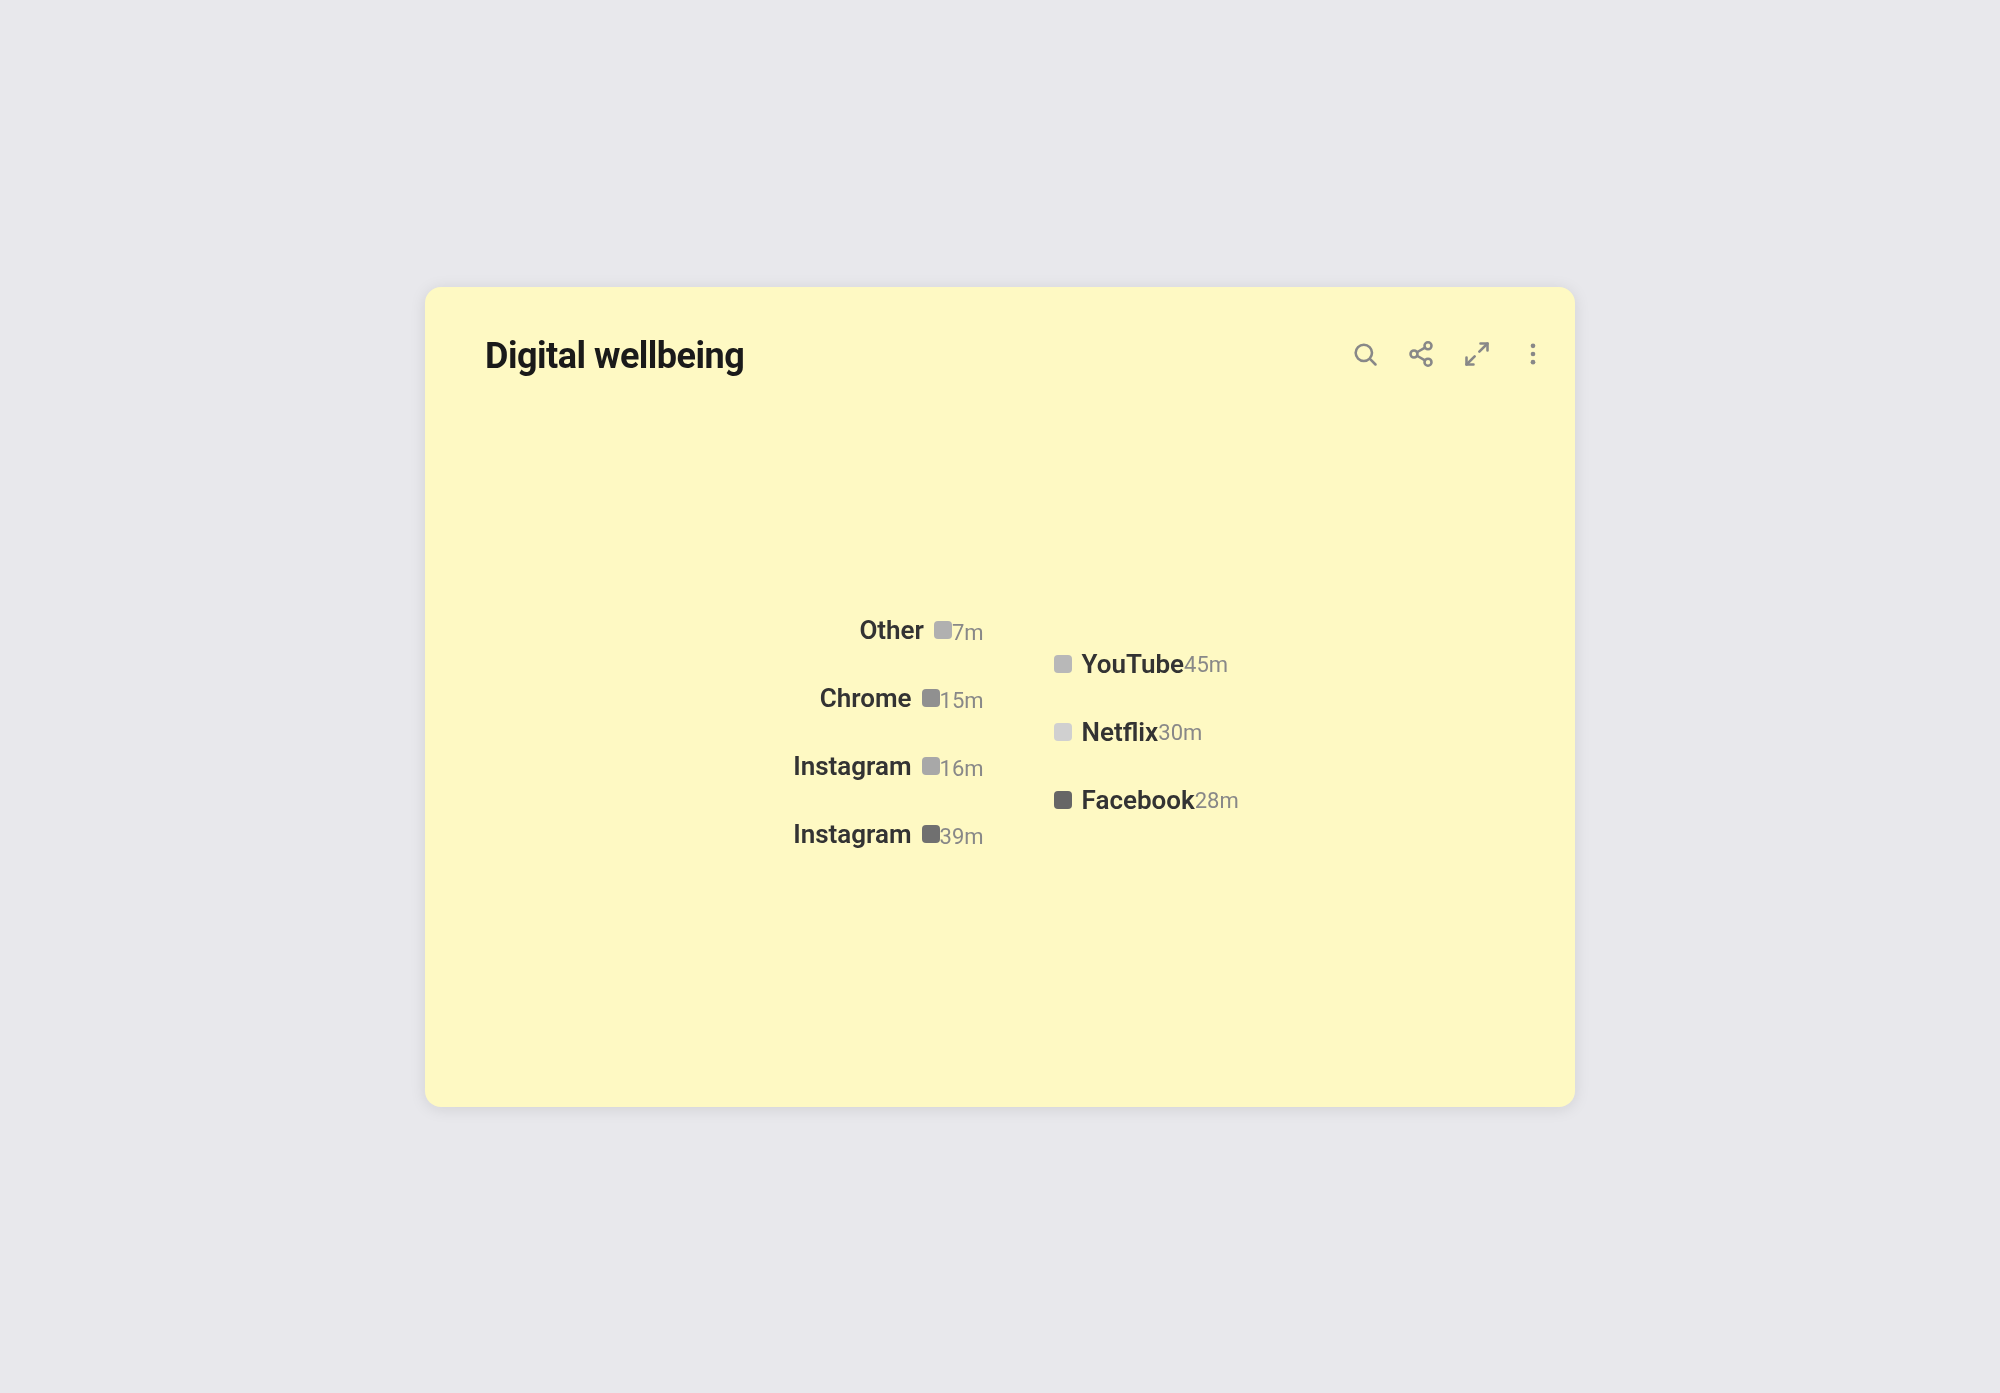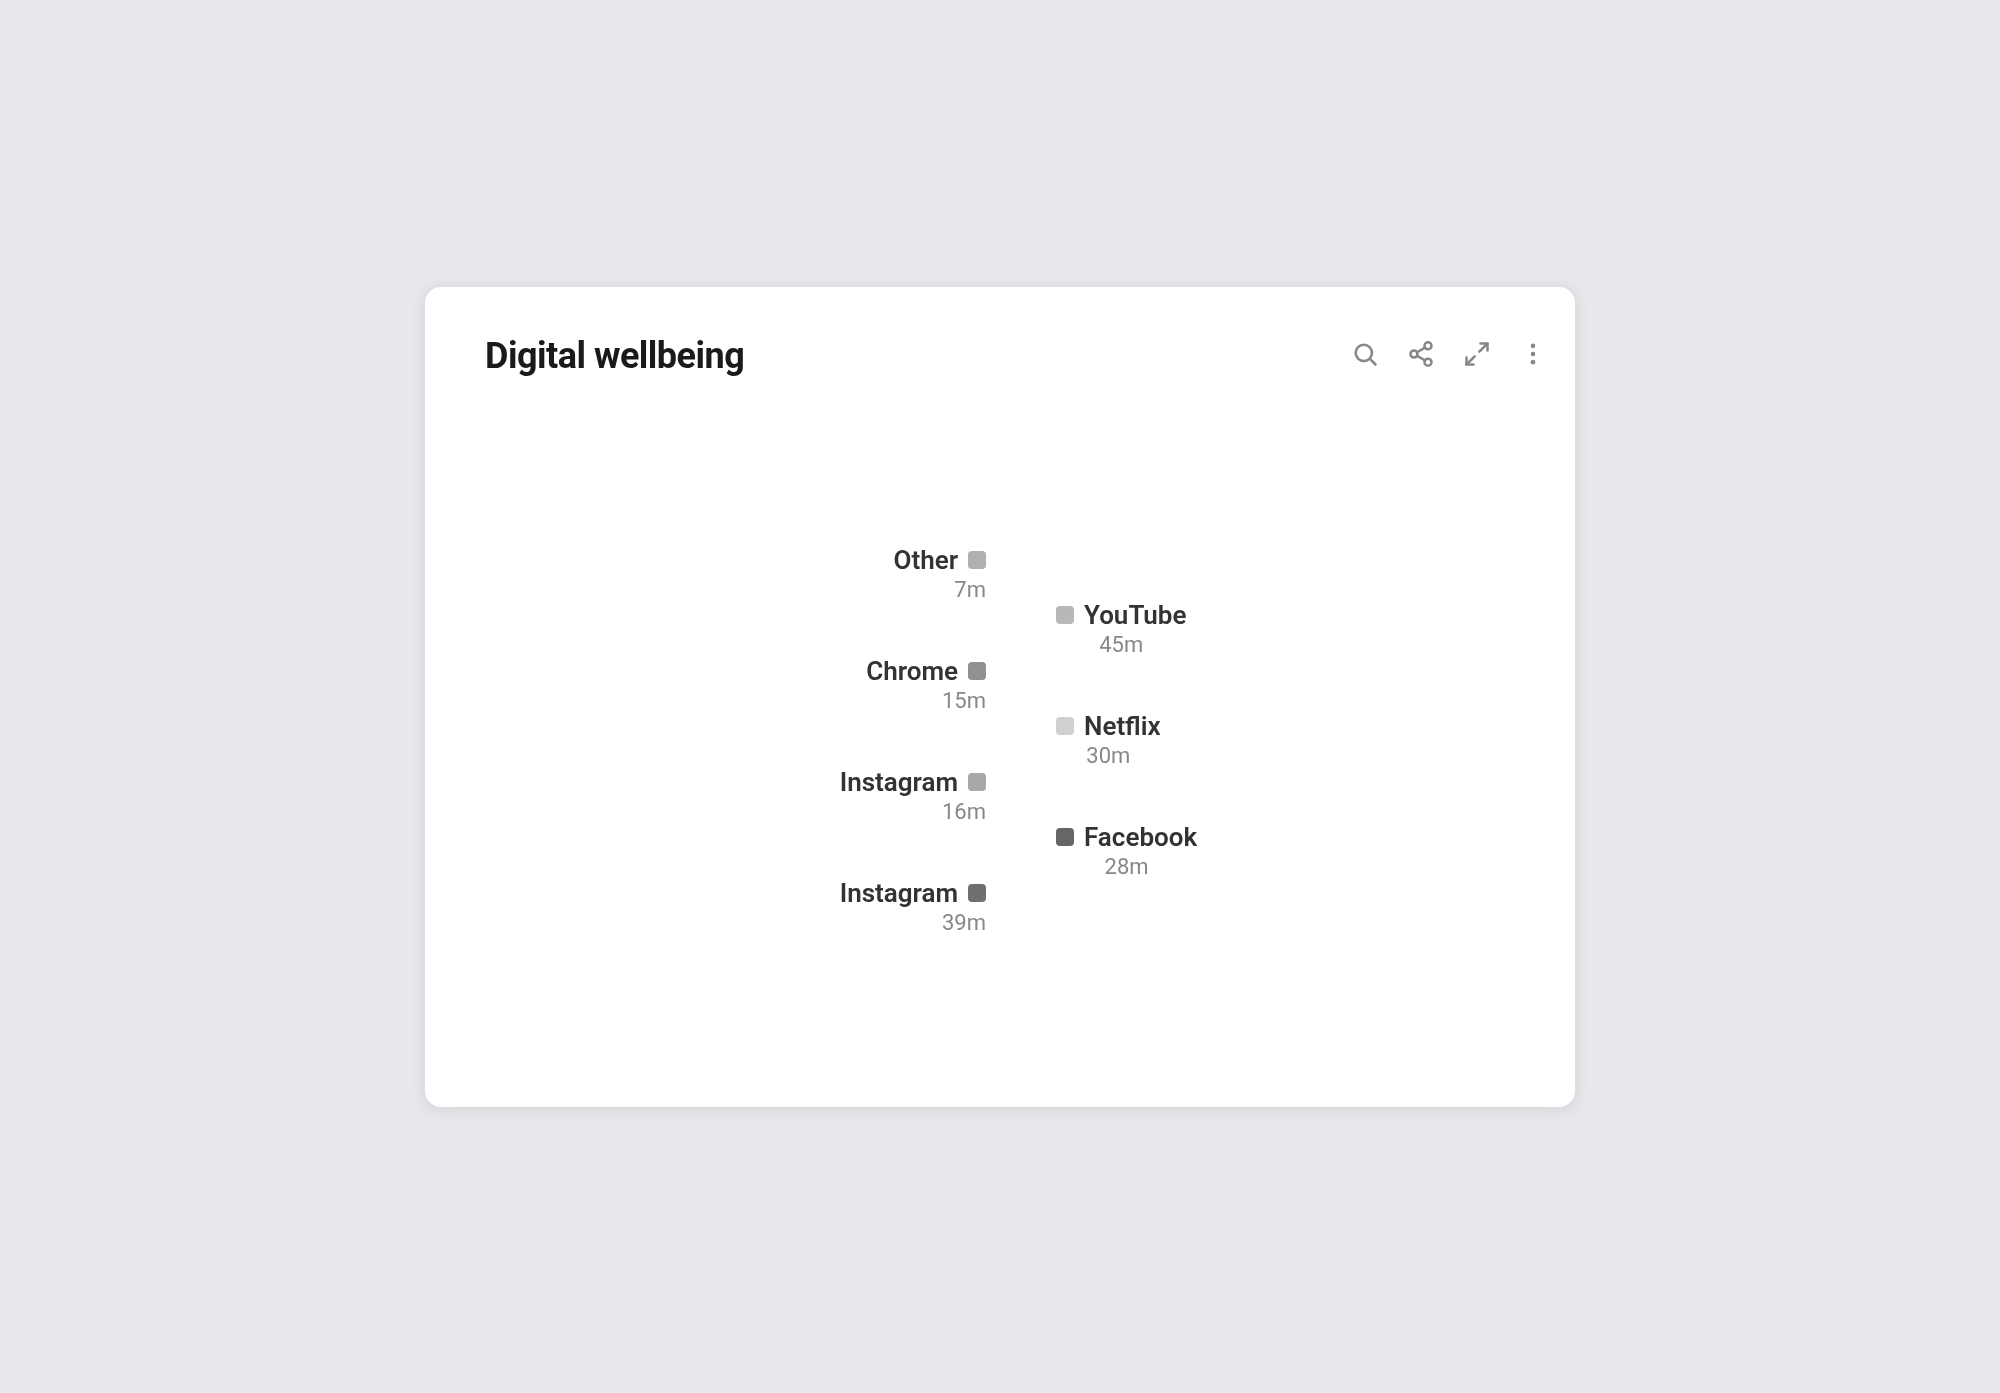--- a/index.html
+++ b/index.html
@@ -12,7 +12,7 @@
       font-family: 'Roboto', Arial, sans-serif;
     }
     .card {
-      background: #ffffff;
+      background: #fef9c3;
       border-radius: 16px;
       box-shadow: 0 2px 16px rgba(0,0,0,0.10);
       width: 1150px;

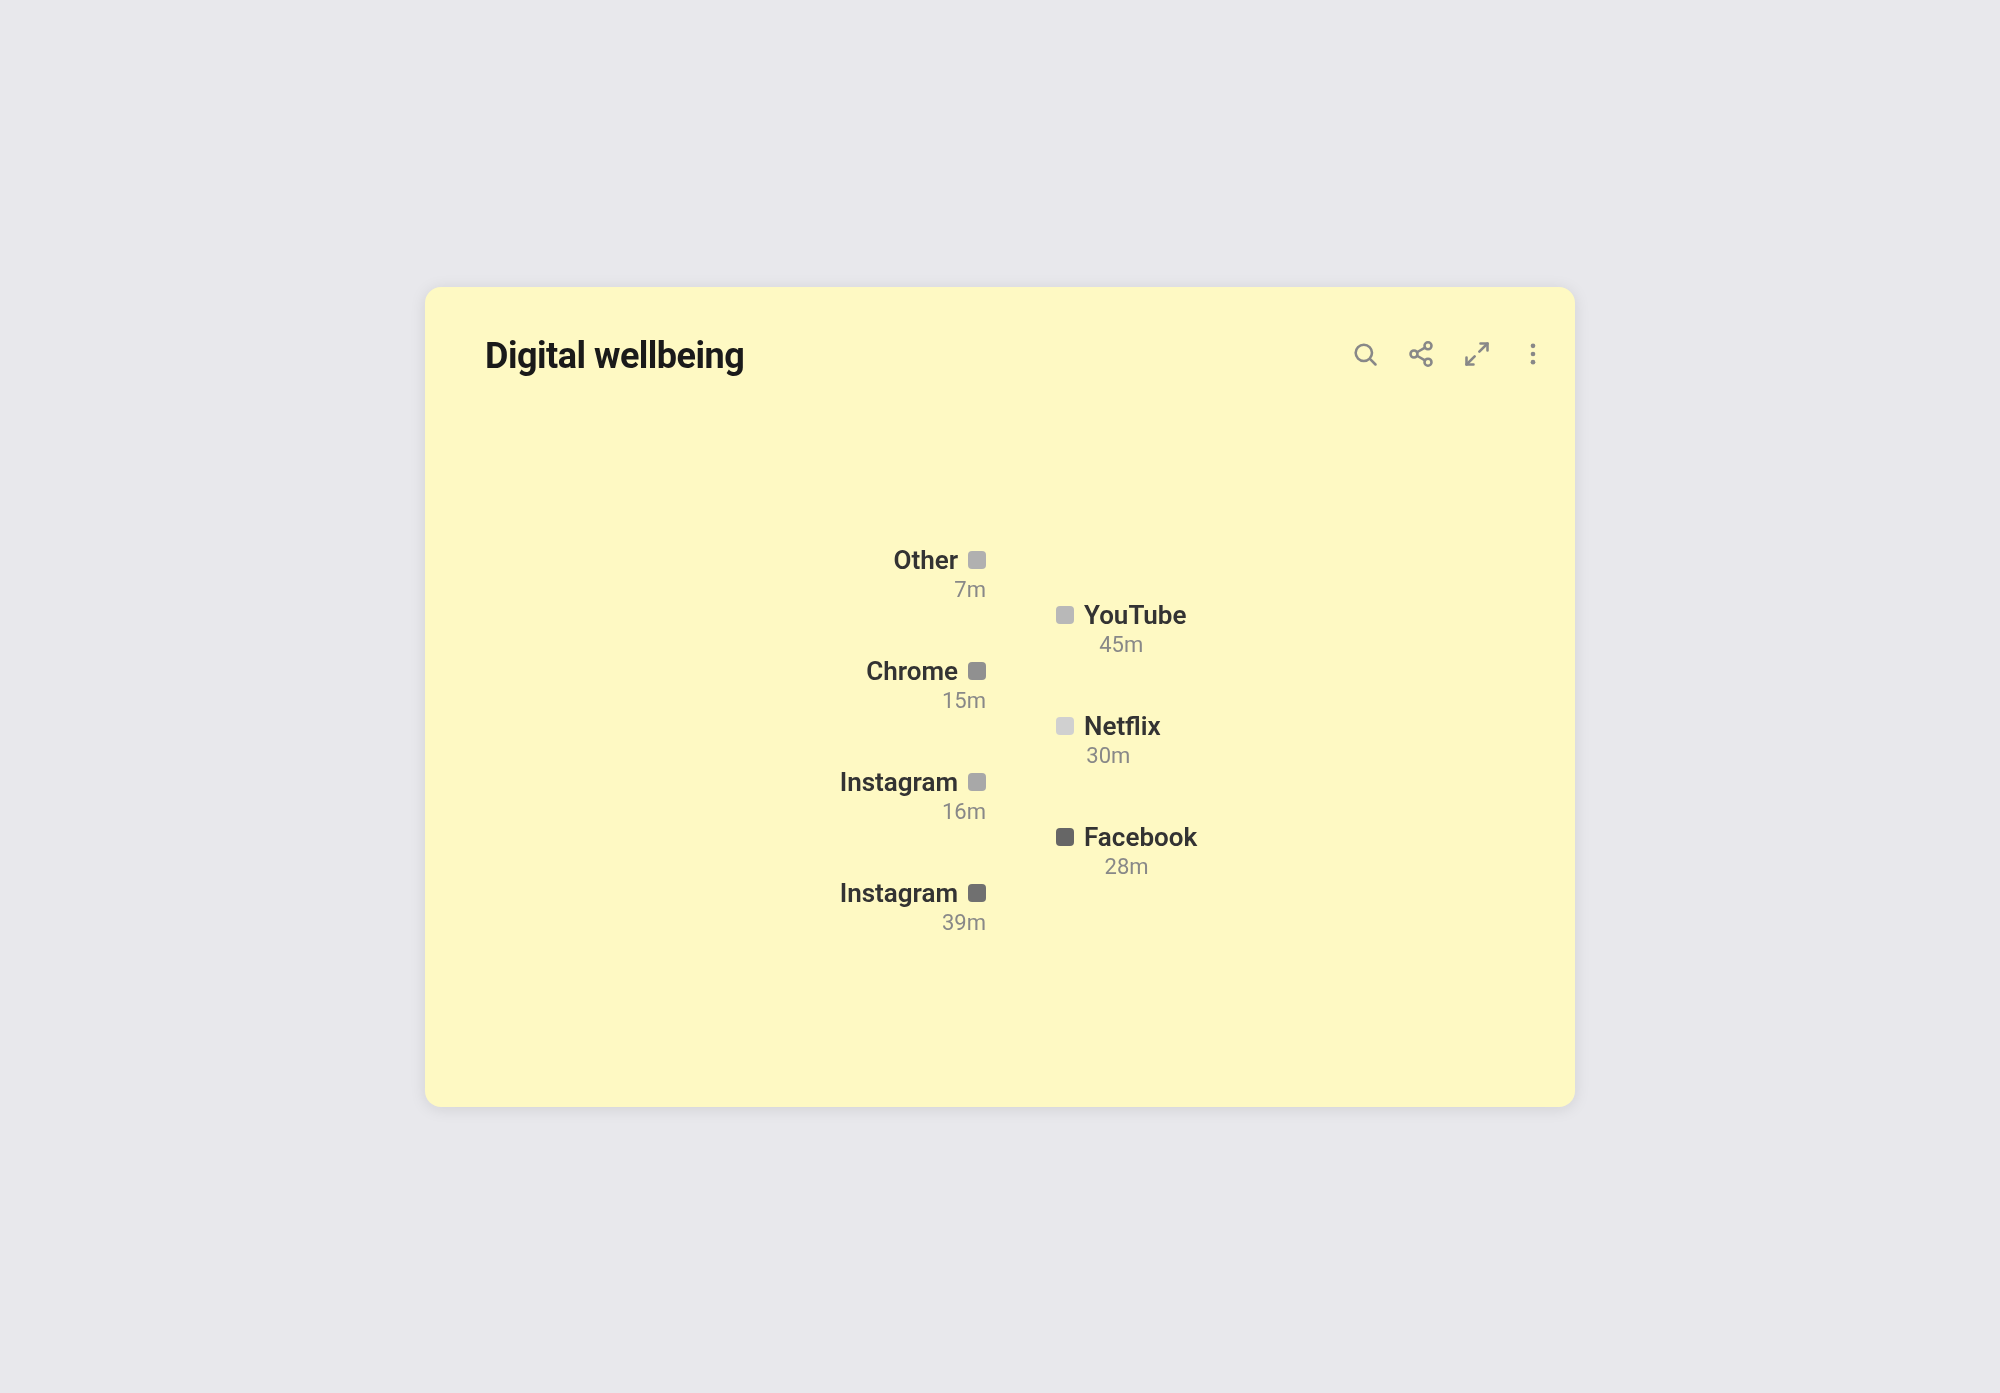--- a/index.html
+++ b/index.html
@@ -69,9 +69,8 @@
     }
     .legend-item {
       display: flex;
-      flex-direction: column;
+      flex-direction: row;
       align-items: inherit;
-      margin-top: 16px;
     }
     .legend-row {
       display: flex;

